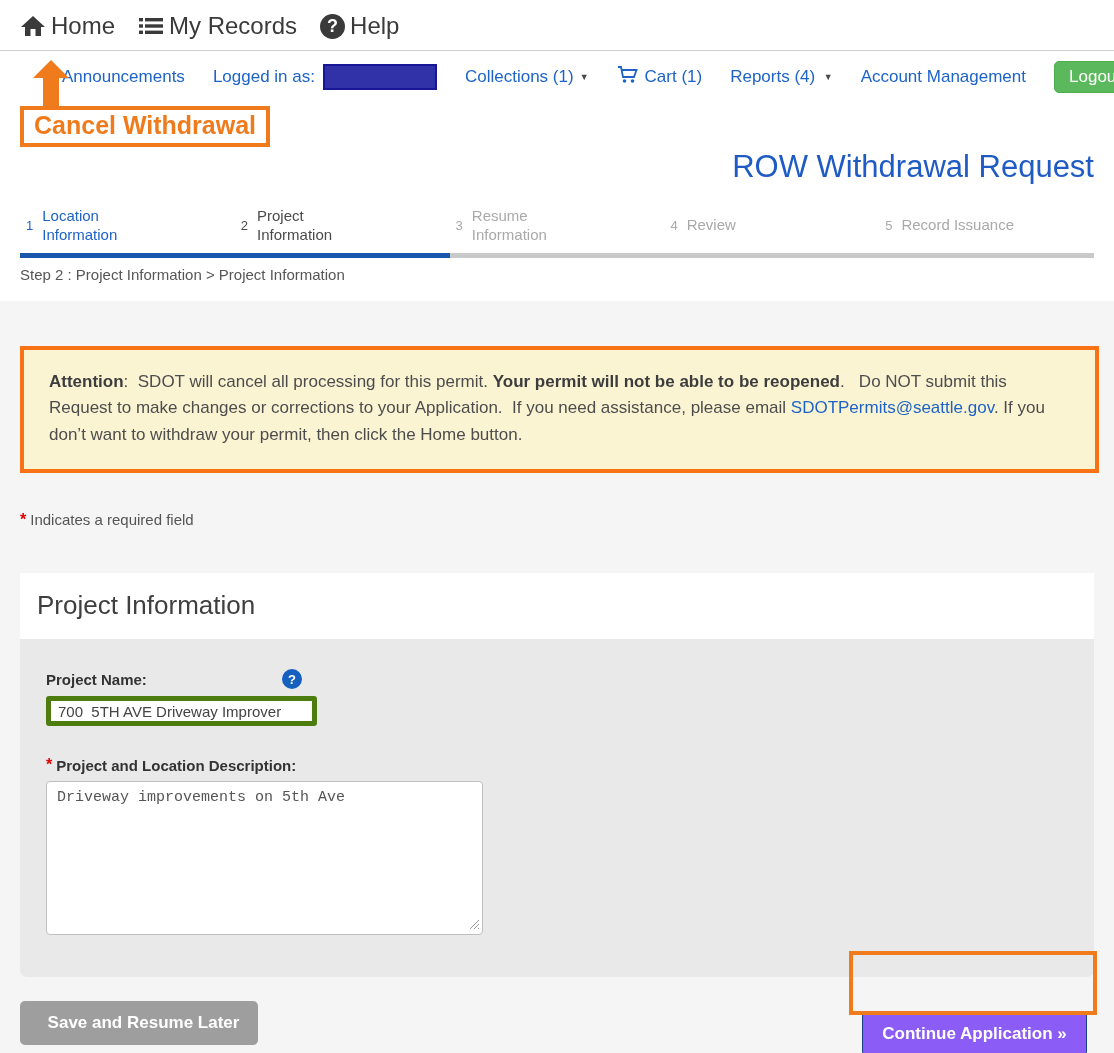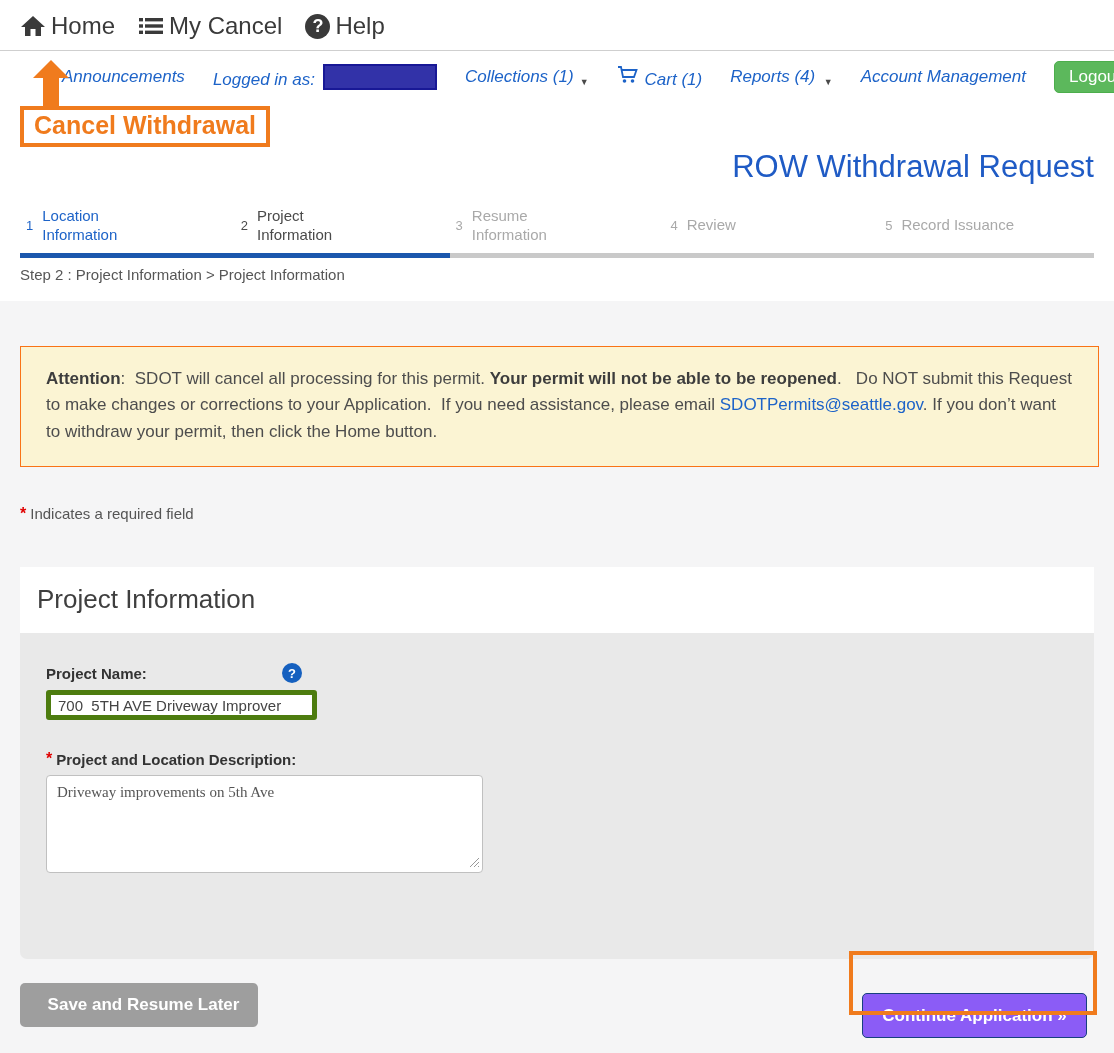--- a/index.html
+++ b/index.html
@@ -185,7 +185,7 @@
             <rect x="7" y="15.6" width="18" height="3.4" fill="#3a3a3a"></rect>
         </svg>
       </span>
-      <span>My Cancel</span>
+      <span>My Records</span>
     </div>
     <div class="topnav-item">
       <span class="help-circle">?</span>

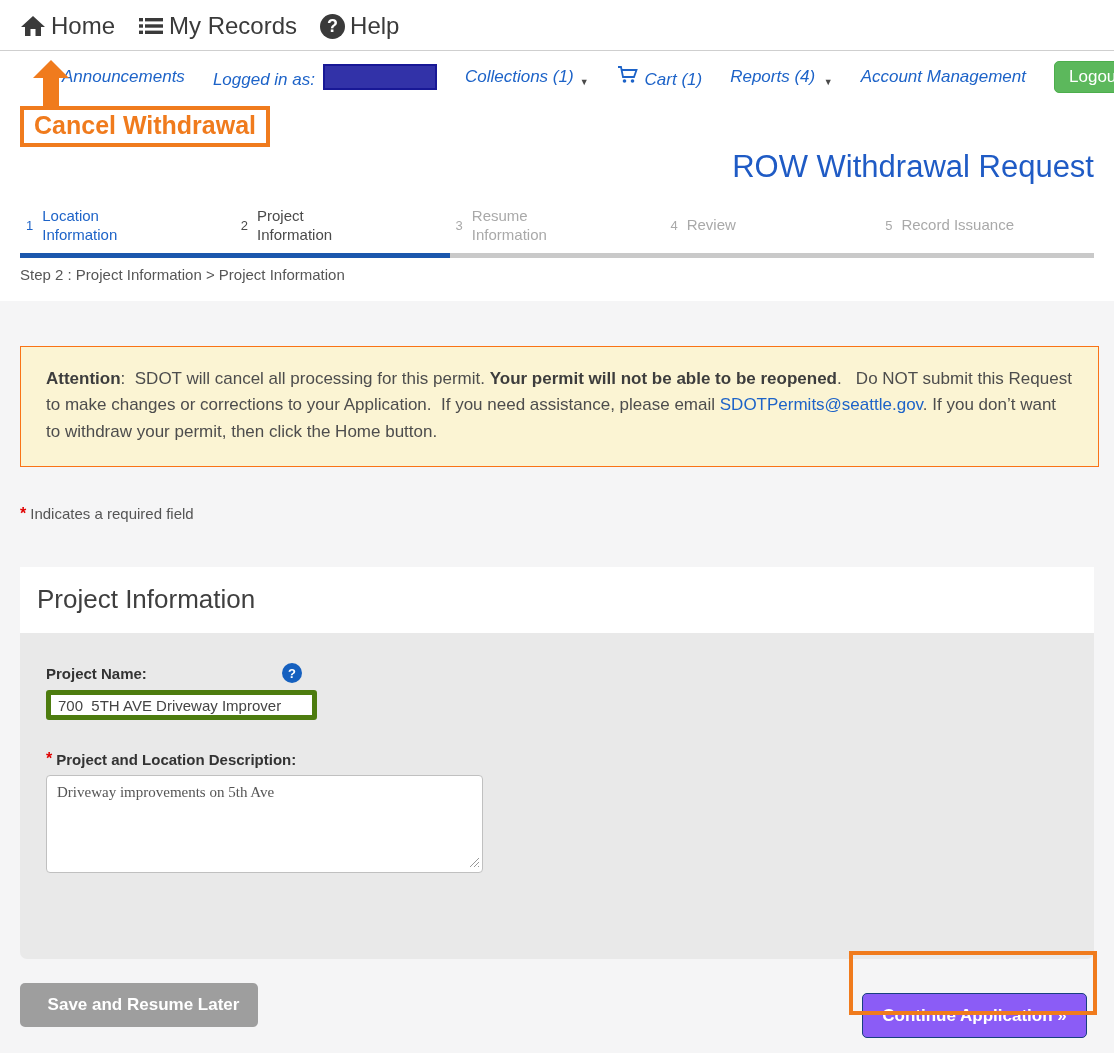--- a/index.html
+++ b/index.html
@@ -36,7 +36,7 @@
     background:#fff; font-size:17px;
   }
   .acctbar a { color:#1d63c8; text-decoration:none; cursor:pointer; }
-  .acct-item { margin-right:28px; display:flex; align-items:flex-end; gap:4px; white-space:nowrap;font-style:italic; }
+  .acct-item { margin-right:28px; display:flex; align-items:center; gap:4px; white-space:nowrap; }
   .redacted {
     width:114px; height:26px; background:#3232a8;
     border:2px solid #181896; margin-left:4px;

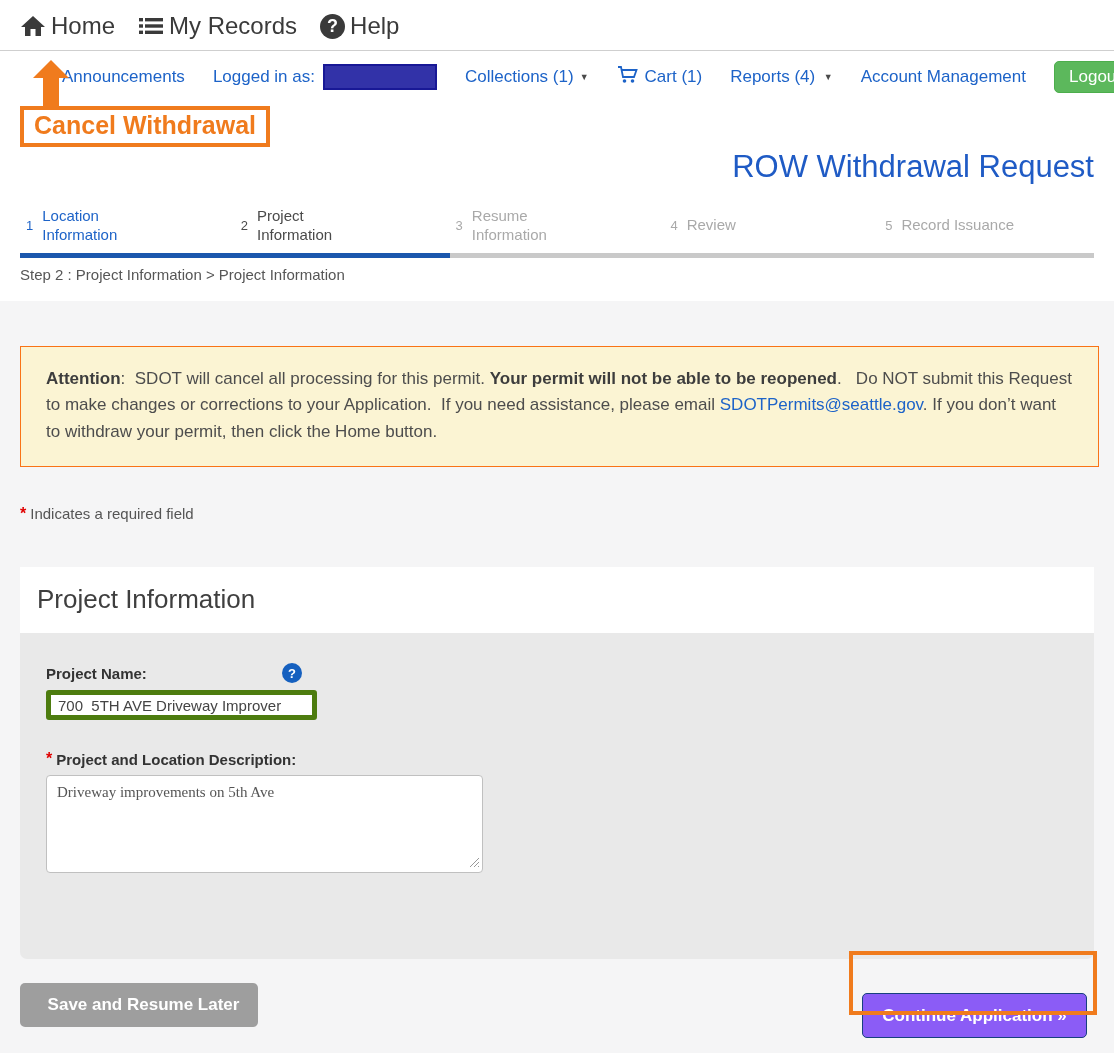--- a/index.html
+++ b/index.html
@@ -97,7 +97,7 @@
 
   .attention {
     margin:0 15px 0 20px;
-    background:#fbf4d3; border:1px solid #f97316;
+    background:#fbf4d3; border:4px solid #f97316;
     padding:19px 25px 21px 25px;
     font-size:17px; line-height:26.5px; color:#4d4d4d;
     white-space:pre-wrap;

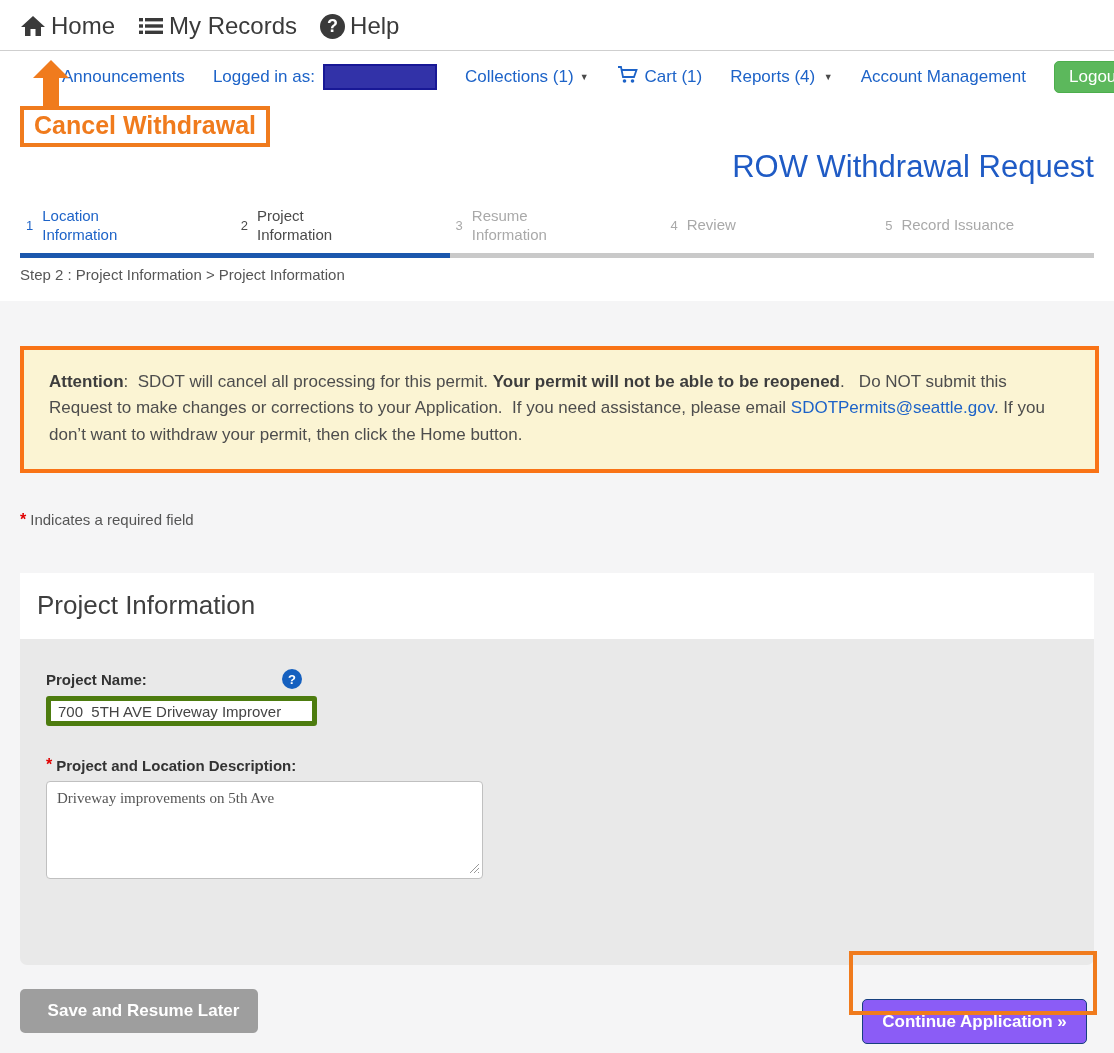--- a/index.html
+++ b/index.html
@@ -135,9 +135,9 @@
   .desc-label-row { margin-top:30px; }
   .ta-wrap { position:relative; width:437px; margin-top:7px; }
   .textarea {
-    width:437px; height:98px; resize:none;
+    width:437px; height:154px; resize:none;
     border:1px solid #c0c0c0; border-radius:4px;
-    font-family:Liberation Serif, serif;
+    font-family:Liberation Mono, monospace;
     font-size:15px; color:#555; padding:6px 10px; background:#fff;
     line-height:1.35;
   }

